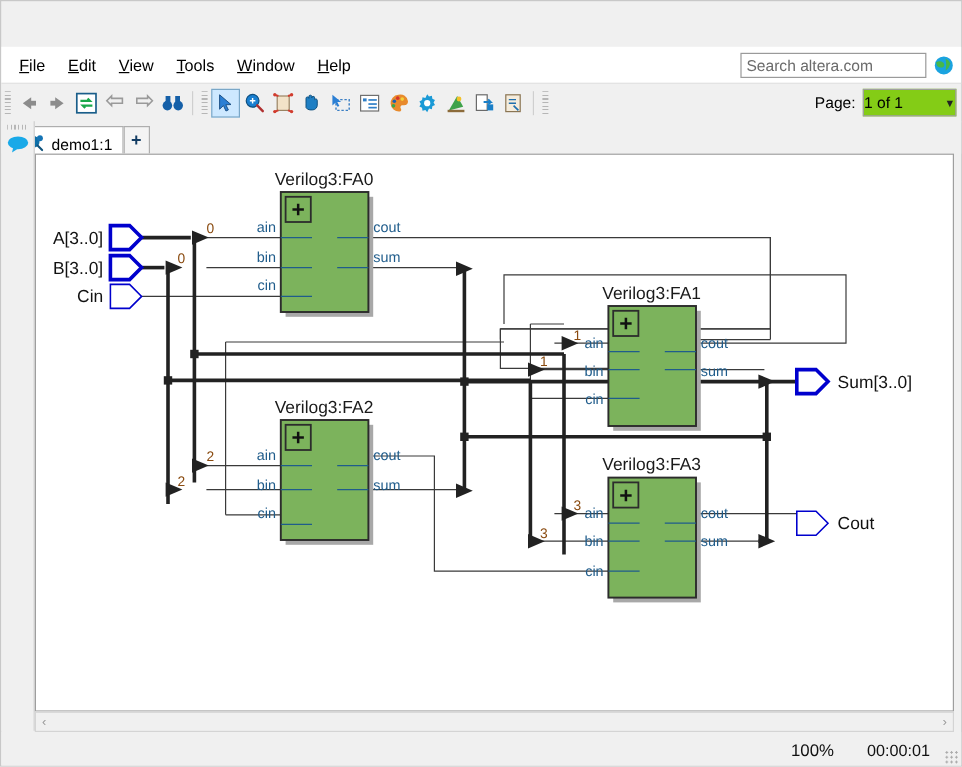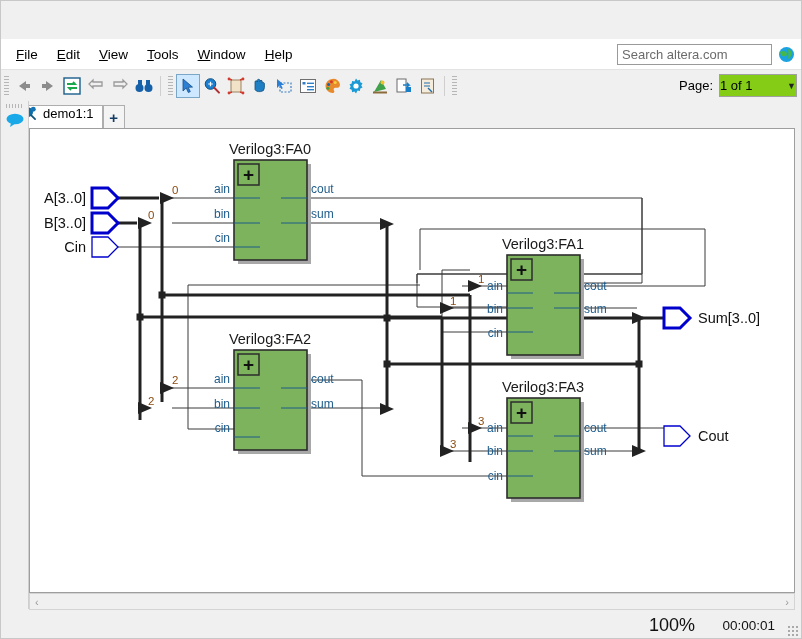--- a/index.html
+++ b/index.html
@@ -103,7 +103,7 @@
   #tabstrip .grip { margin-left: 4px; margin-bottom: 3px; }
   .tab {
     height: 23px; box-sizing: border-box;
-    display: flex; align-items: flex-start; padding: 0 8px 0 6px;
+    display: flex; align-items: flex-end; padding: 0 8px 0 6px;
     background: #ffffff; border: 1px solid #aeaeae; border-bottom: none;
     font-size: 13px; color: #000; margin-left: 2px;
   }

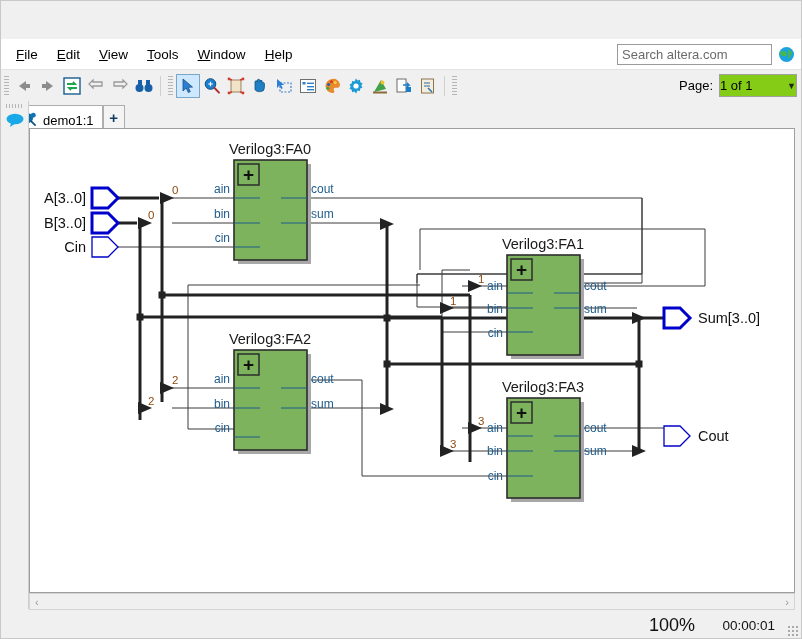--- a/index.html
+++ b/index.html
@@ -150,7 +150,7 @@
     background: #f0f0f0; display:flex; align-items:center;
   }
   #zoom-level {
-    position:absolute; right: 108px; font-size: 18px; color:#111;
+    position:absolute; right: 108px; font-size: 14px; color:#111;
   }
   #elapsed-time {
     position:absolute; right: 28px; font-size: 13.5px; color:#111;margin-left:24px;

